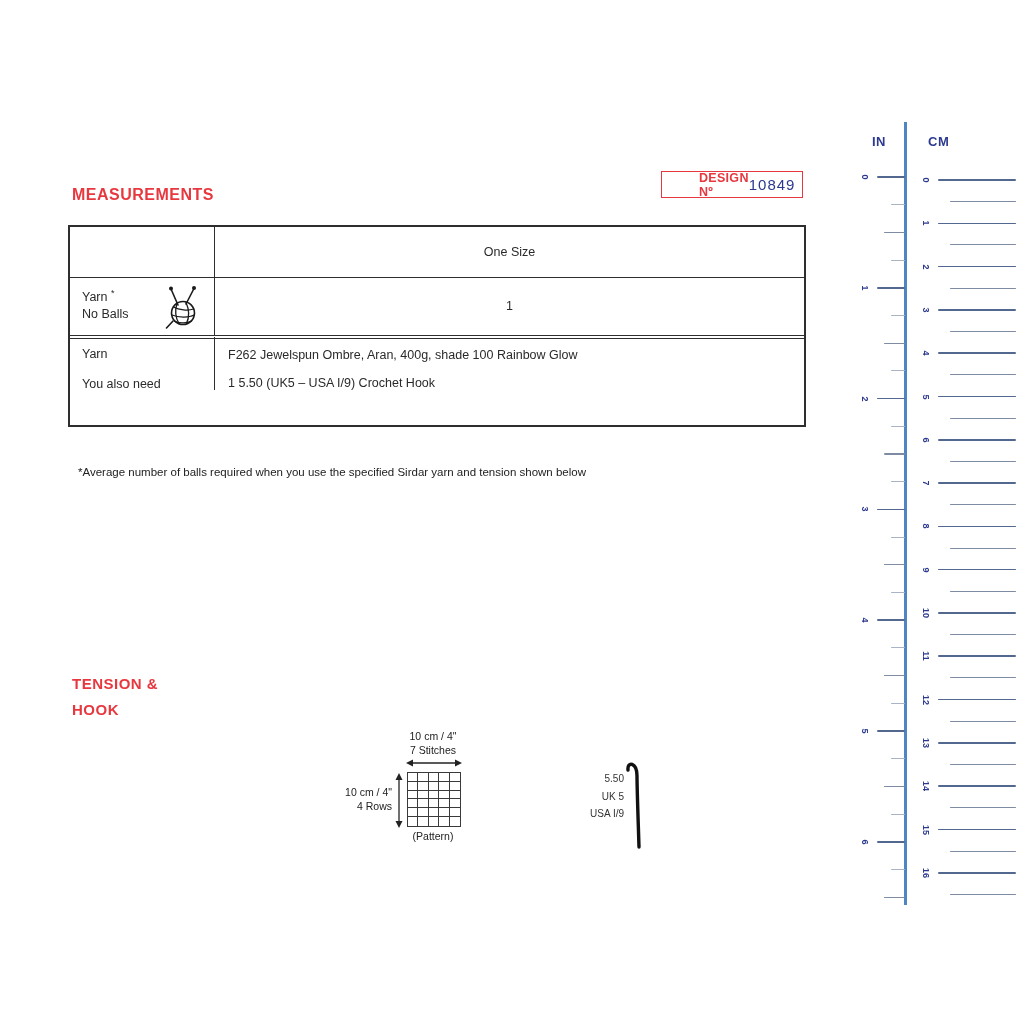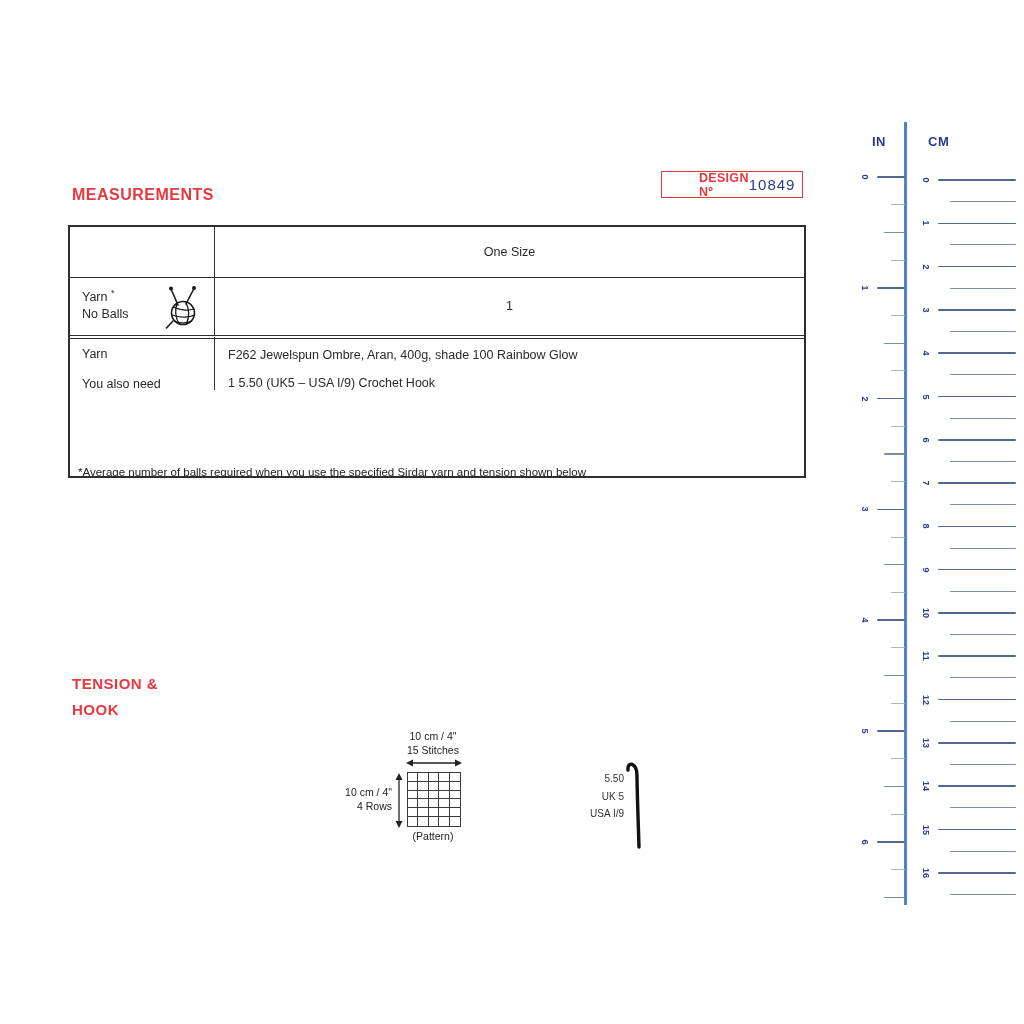--- a/index.html
+++ b/index.html
@@ -25,7 +25,7 @@
   .design-label{color:var(--red);font-weight:bold;font-size:12.5px;letter-spacing:.3px;margin-left:29px;}
   .design-number{color:var(--navy);font-size:15px;letter-spacing:1px;}
 
-  .m-table{position:absolute;left:68px;top:225px;width:738px;height:253px;border:2px solid var(--border);
+  .m-table{position:absolute;left:68px;top:225px;width:738px;height:202px;border:2px solid var(--border);
     display:grid;grid-template-columns:145px 1fr;grid-template-rows:50px 58px 55px auto;font-size:12.5px;}
   .cell{position:relative;}
   .cell.bt{border-top:1.5px solid var(--border);}

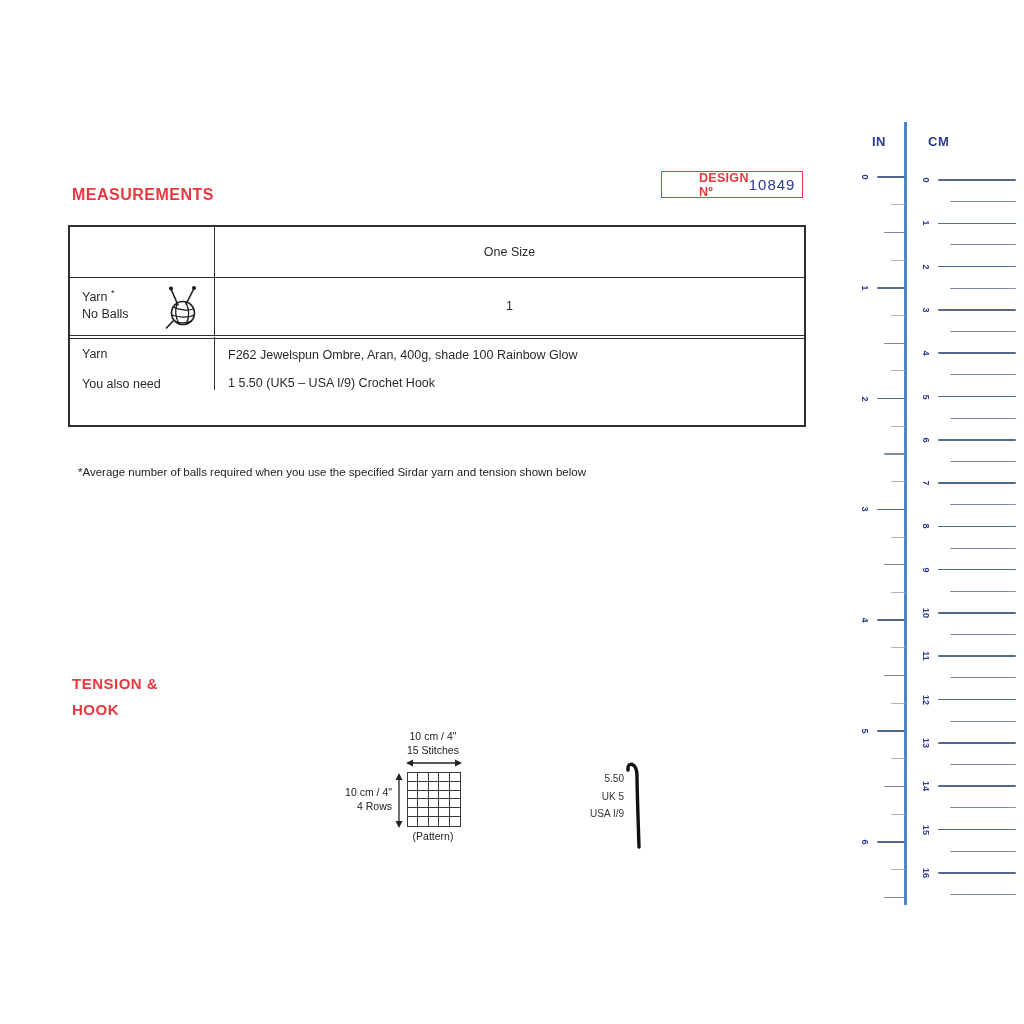--- a/index.html
+++ b/index.html
@@ -129,7 +129,7 @@
 
   <div class="tlabel t-top">
     <div>10 cm / 4"</div>
-    <div>15 Stitches</div>
+    <div>7 Stitches</div>
   </div>
   <svg class="arrow a-h" width="58" height="10">
     <line x1="6" y1="5" x2="52" y2="5" stroke="#222" stroke-width="1.3"></line>

